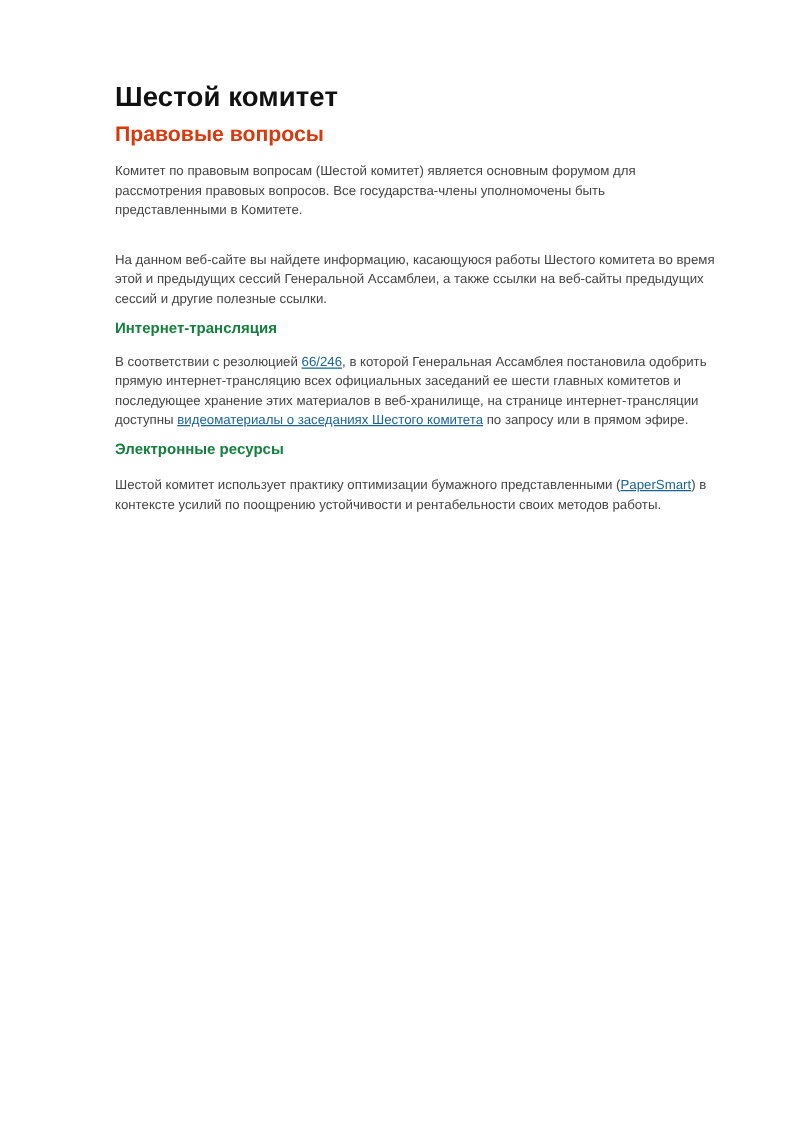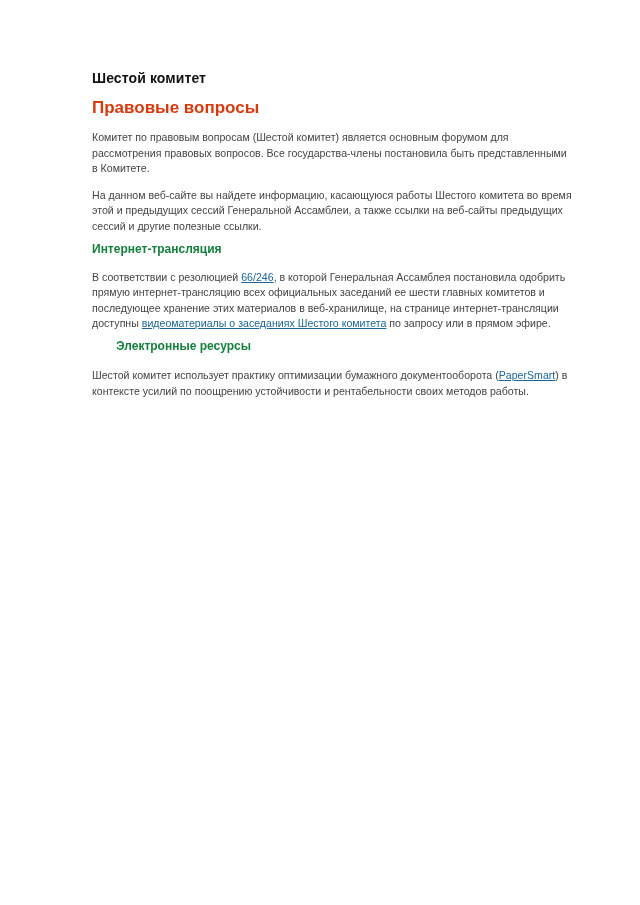--- a/index.html
+++ b/index.html
@@ -23,7 +23,7 @@
     }
     h1 {
       margin: 0;
-      font-size: 14px;
+      font-size: 22px;
       font-weight: bold;
       color: #111111;
       line-height: 24px;

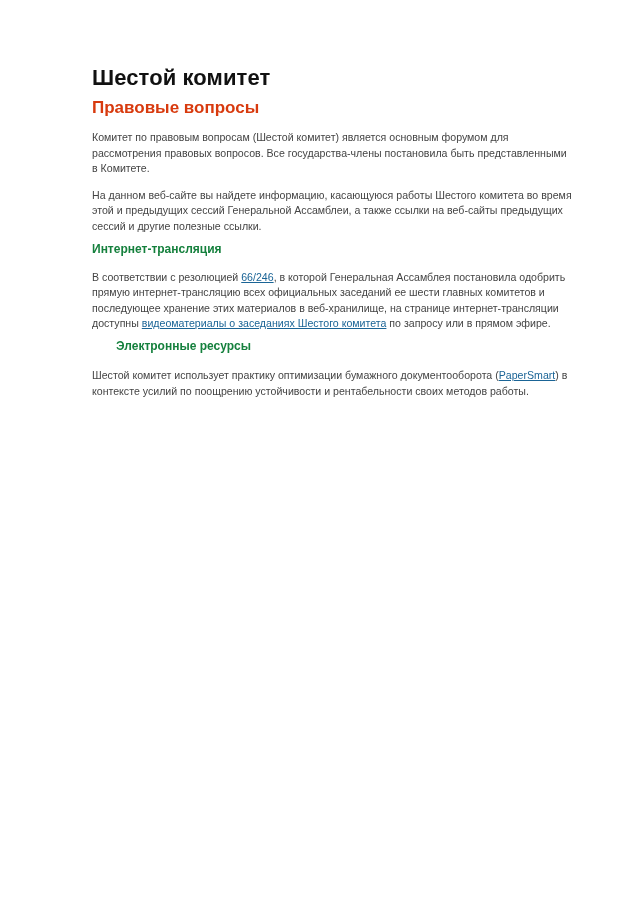--- a/index.html
+++ b/index.html
@@ -67,7 +67,7 @@
   <h1>Шестой комитет</h1>
   <h2 class="subtitle">Правовые вопросы</h2>
 
-  <p class="p1">Комитет по правовым вопросам (Шестой комитет) является основным форумом для рассмотрения правовых вопросов. Все государства-члены постановила быть представленными в Комитете.</p>
+  <p class="p1">Комитет по правовым вопросам (Шестой комитет) является основным форумом для рассмотрения правовых вопросов. Все государства-члены уполномочены быть представленными в Комитете.</p>
   <p class="p2">На данном веб-сайте вы найдете информацию, касающуюся работы Шестого комитета во время этой и предыдущих сессий Генеральной Ассамблеи, а также ссылки на веб-сайты предыдущих сессий и другие полезные ссылки.</p>
 
   <h3 class="h-stream">Интернет-трансляция</h3>

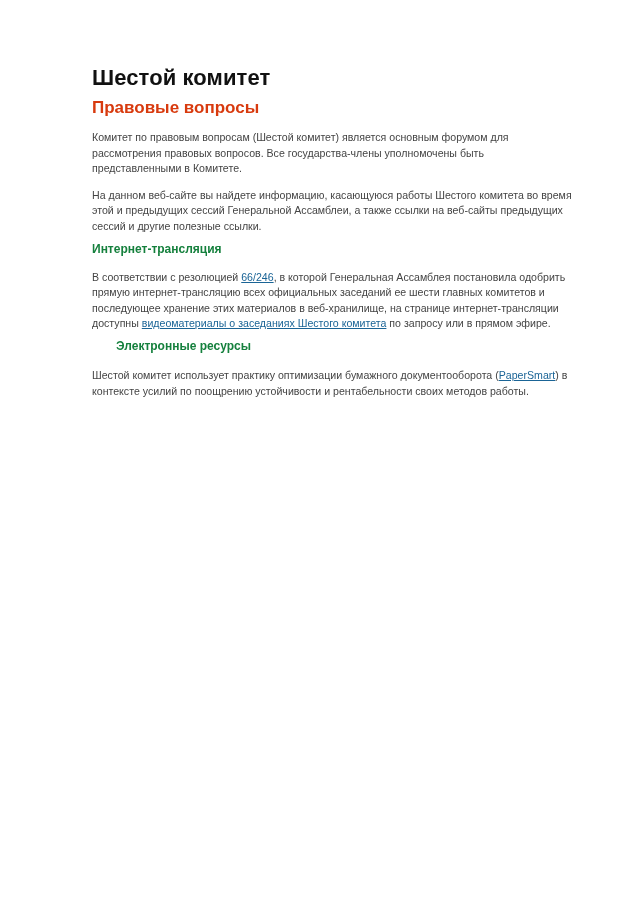--- a/index.html
+++ b/index.html
@@ -54,7 +54,7 @@
       text-decoration: underline;
     }
     .p1 { margin-top: 13px; }
-    .p2 { margin-top: 11px; }
+    .p2 { margin-top: 24px; }
     .h-stream { margin-top: 6px; }
     .p3 { margin-top: 13px; }
     .h-res { margin-top: 6px; margin-left: 24px; }

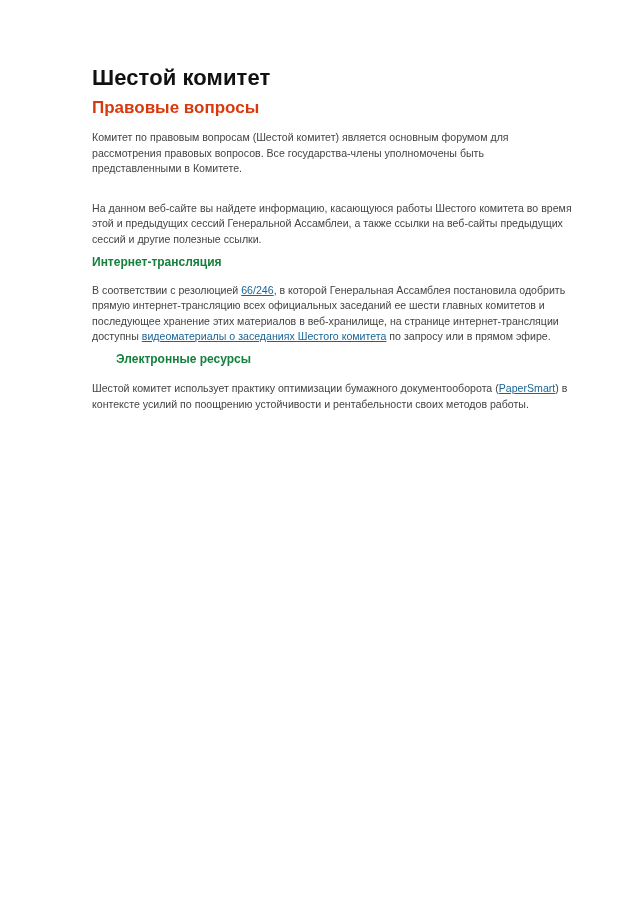--- a/index.html
+++ b/index.html
@@ -57,7 +57,7 @@
     .p2 { margin-top: 24px; }
     .h-stream { margin-top: 6px; }
     .p3 { margin-top: 13px; }
-    .h-res { margin-top: 6px; margin-left: 24px; }
+    .h-res { margin-top: 6px; }
     .p4 { margin-top: 14px; }
   </style>
 </head>

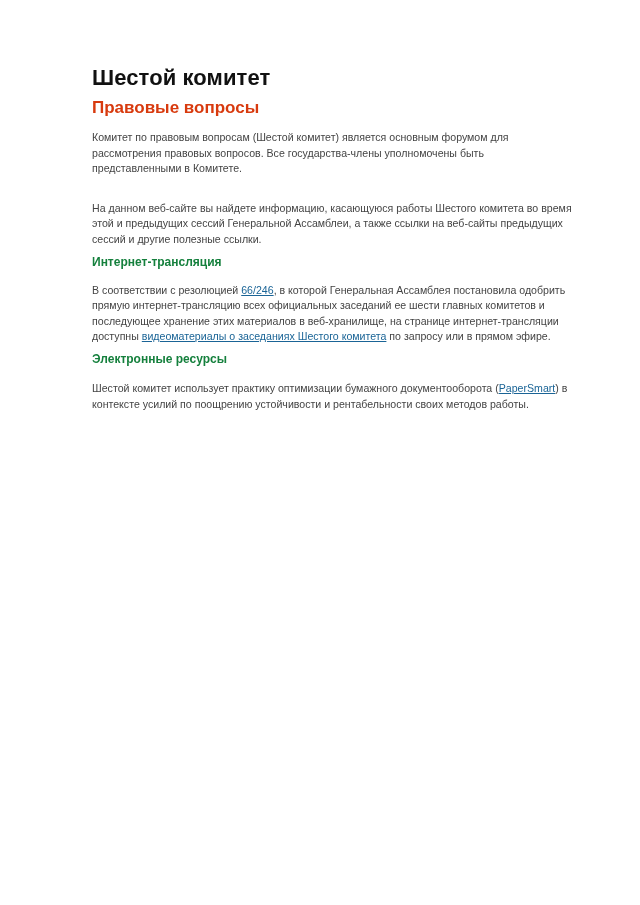--- a/index.html
+++ b/index.html
@@ -74,7 +74,7 @@
   <p class="p3"><span>В соответствии с резолюцией </span><a href="#">66/246</a><span>, в которой Генеральная Ассамблея постановила одобрить прямую интернет-трансляцию всех официальных заседаний ее шести главных комитетов и последующее хранение этих материалов в веб-хранилище, на странице интернет-трансляции доступны </span><a href="#">видеоматериалы о заседаниях Шестого комитета</a><span> по запросу или в прямом эфире.</span></p>
 
   <h3 class="h-res">Электронные ресурсы</h3>
-  <p class="p4"><span>Шестой комитет использует практику оптимизации бумажного документооборота (</span><a href="#">PaperSmart</a><span>) в контексте усилий по поощрению устойчивости и рентабельности своих методов работы.</span></p>
+  <p class="p4"><span>Шестой комитет использует практику оптимизации бумажного представленными (</span><a href="#">PaperSmart</a><span>) в контексте усилий по поощрению устойчивости и рентабельности своих методов работы.</span></p>
 </div>
 
 </body></html>

